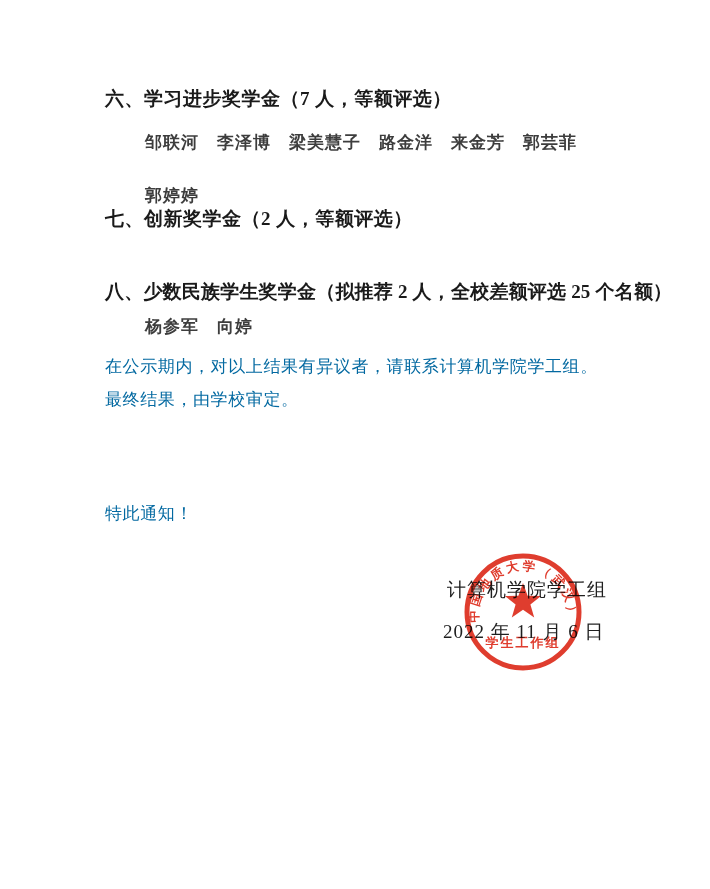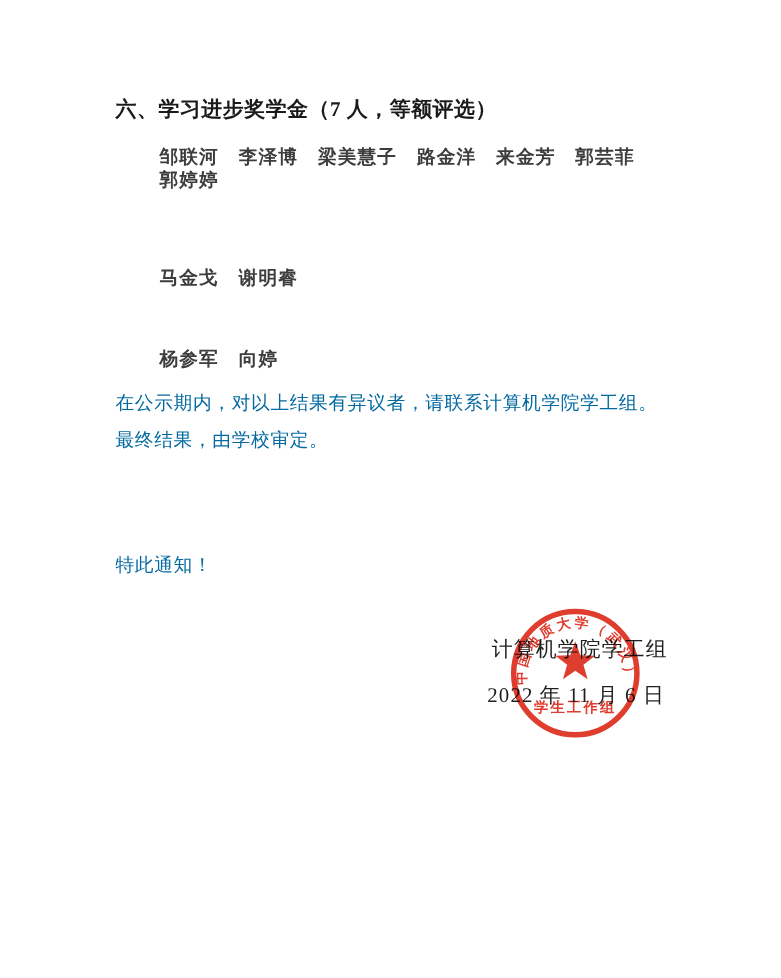--- a/index.html
+++ b/index.html
@@ -64,7 +64,7 @@
 
   <div class="line heading" style="top:86px">六、学习进步奖学金（7 人，等额评选）</div>
   <div class="line names" style="top:131px">邹联河　李泽博　梁美慧子　路金洋　来金芳　郭芸菲</div>
-  <div class="line names" style="top:152px">郭婷婷</div>
+  <div class="line names" style="top:184px">郭婷婷</div>
 
   <div class="line names" style="top:241px">马金戈　谢明睿</div>
 

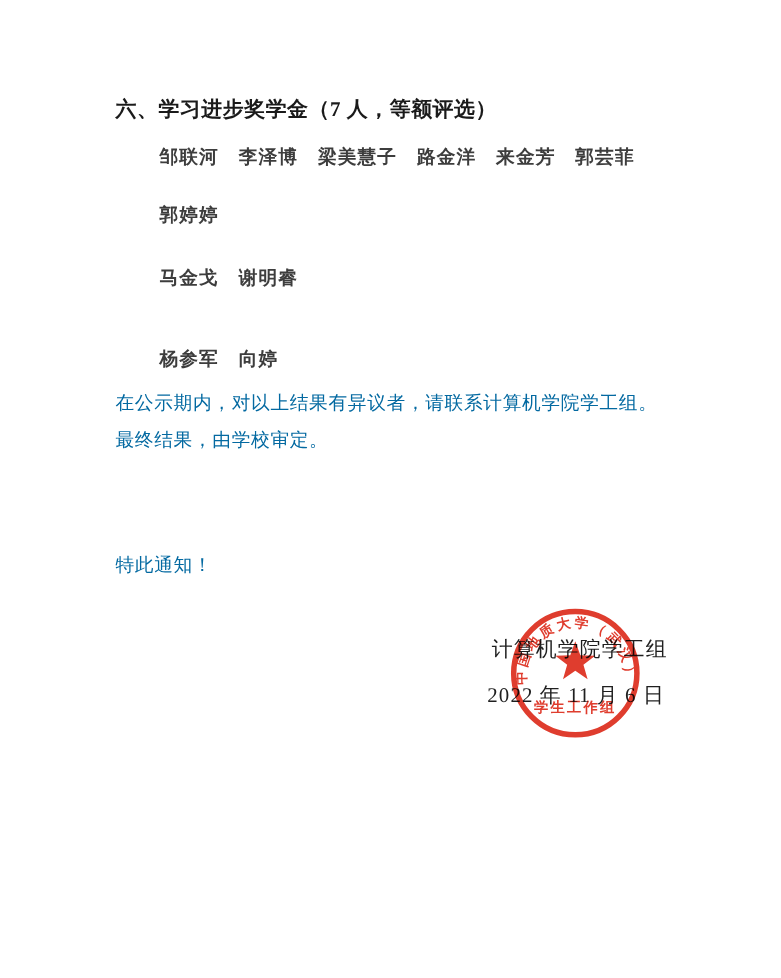--- a/index.html
+++ b/index.html
@@ -66,6 +66,7 @@
   <div class="line names" style="top:131px">邹联河　李泽博　梁美慧子　路金洋　来金芳　郭芸菲</div>
   <div class="line names" style="top:184px">郭婷婷</div>
 
+  <div class="line heading" style="top:206px">七、创新奖学金（2 人，等额评选）</div>
   <div class="line names" style="top:241px">马金戈　谢明睿</div>
 
   <div class="line names" style="top:315px">杨参军　向婷</div>

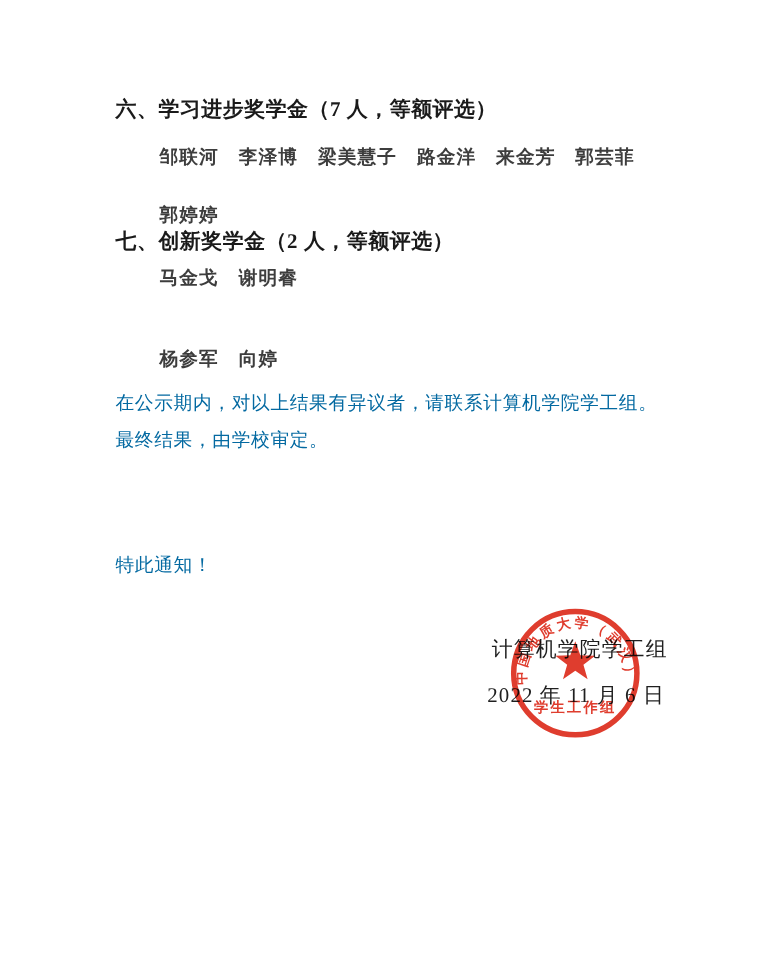--- a/index.html
+++ b/index.html
@@ -67,7 +67,6 @@
   <div class="line names" style="top:184px">郭婷婷</div>
 
   <div class="line heading" style="top:206px">七、创新奖学金（2 人，等额评选）</div>
-  <div class="line names" style="top:241px">马金戈　谢明睿</div>
 
   <div class="line names" style="top:315px">杨参军　向婷</div>
 

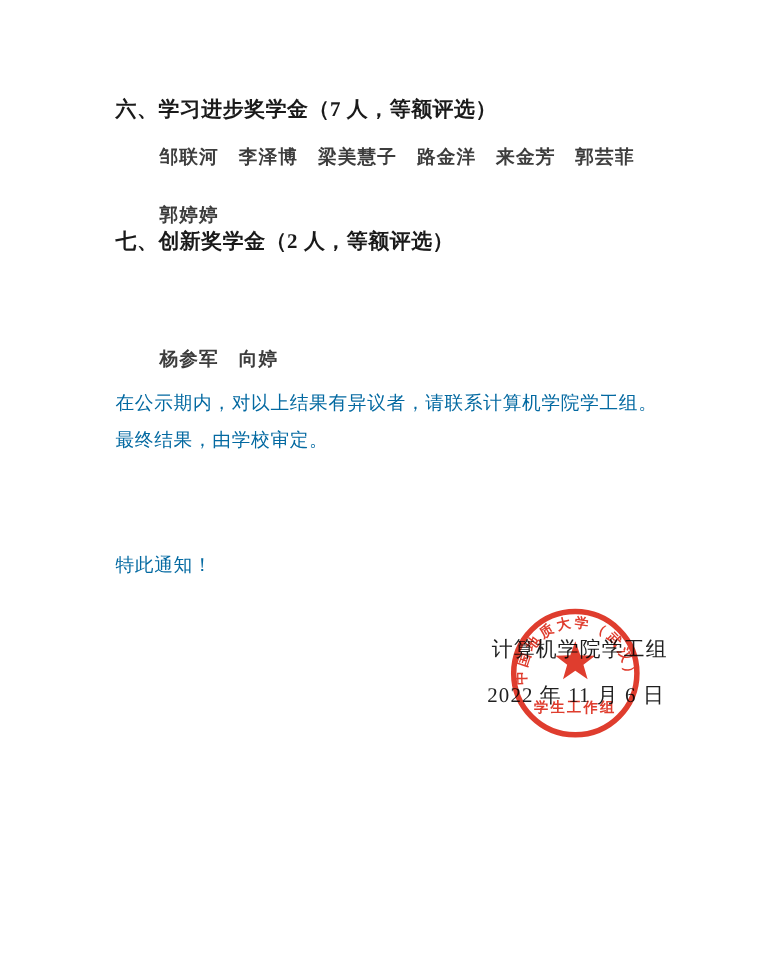--- a/index.html
+++ b/index.html
@@ -68,6 +68,7 @@
 
   <div class="line heading" style="top:206px">七、创新奖学金（2 人，等额评选）</div>
 
+  <div class="line heading" style="top:279px; letter-spacing:0.2px">八、少数民族学生奖学金（拟推荐 2 人，全校差额评选 25 个名额）</div>
   <div class="line names" style="top:315px">杨参军　向婷</div>
 
   <div class="line para" style="top:355px">在公示期内，对以上结果有异议者，请联系计算机学院学工组。</div>

